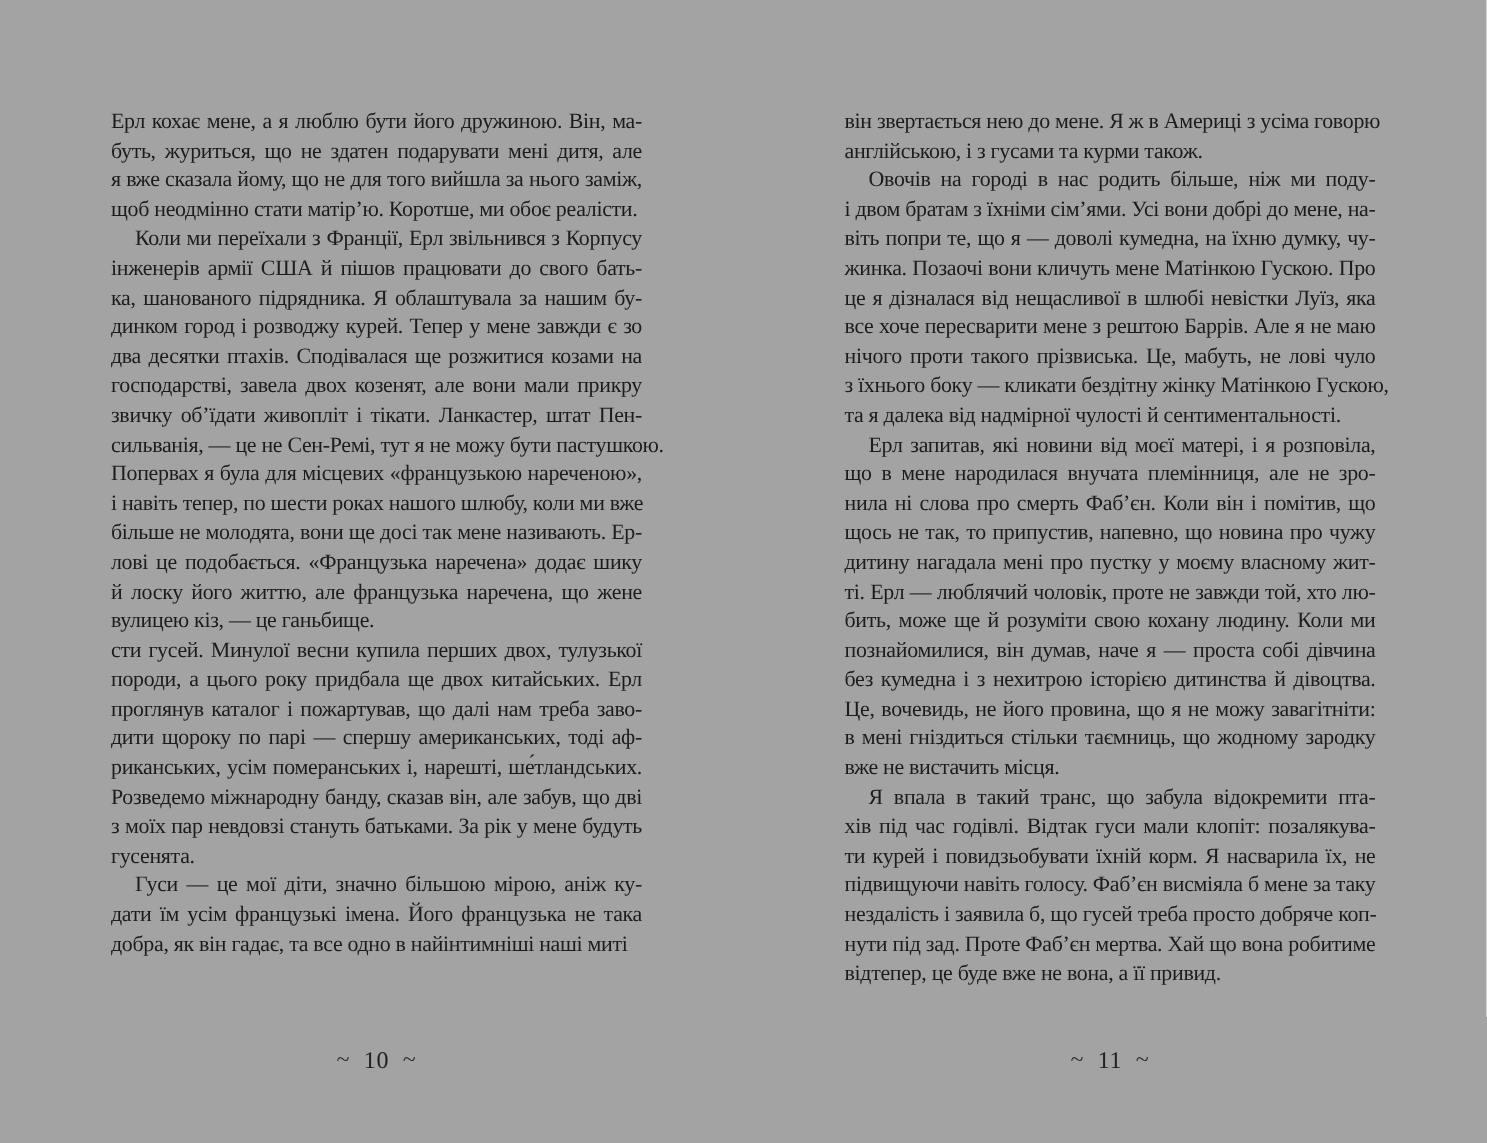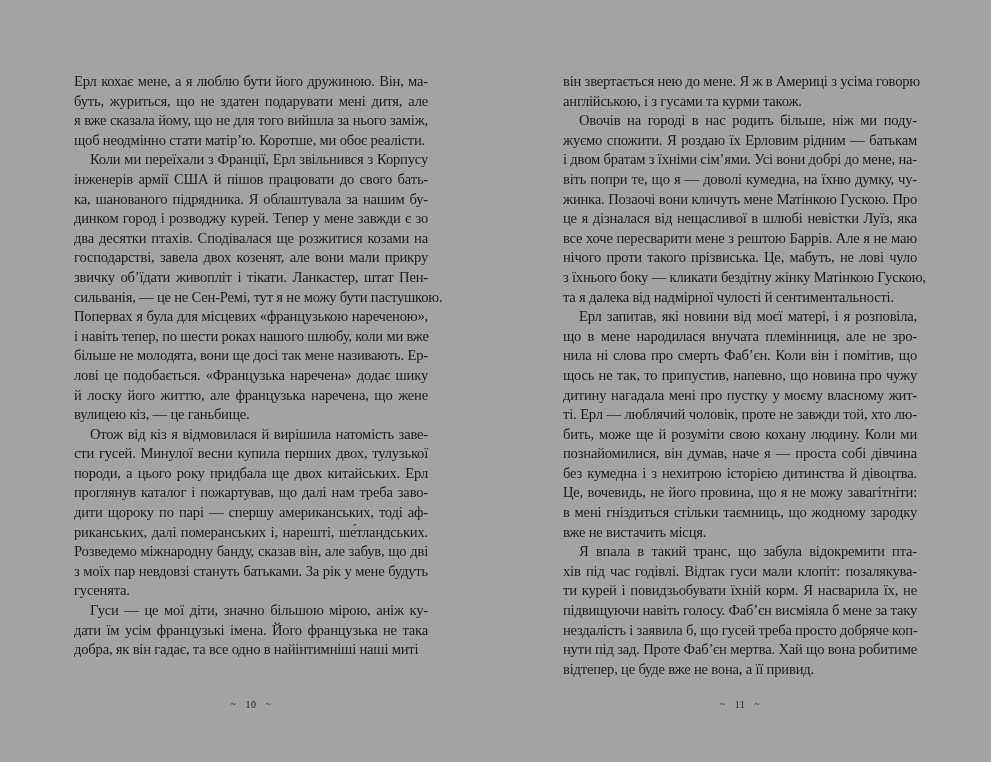--- a/index.html
+++ b/index.html
@@ -114,7 +114,6 @@
         <div class="line">він звертається нею до мене. Я ж в Америці з усіма говорю</div>
         <div class="line last">англійською, і з гусами та курми також.</div>
         <div class="line indent">Овочів на городі в нас родить більше, ніж ми поду-</div>
-        <div class="line">жуємо спожити. Я роздаю їх Ерловим рідним — батькам</div>
         <div class="line">і двом братам з їхніми сім’ями. Усі вони добрі до мене, на-</div>
         <div class="line">віть попри те, що я — доволі кумедна, на їхню думку, чу-</div>
         <div class="line">жинка. Позаочі вони кличуть мене Матінкою Гускою. Про</div>

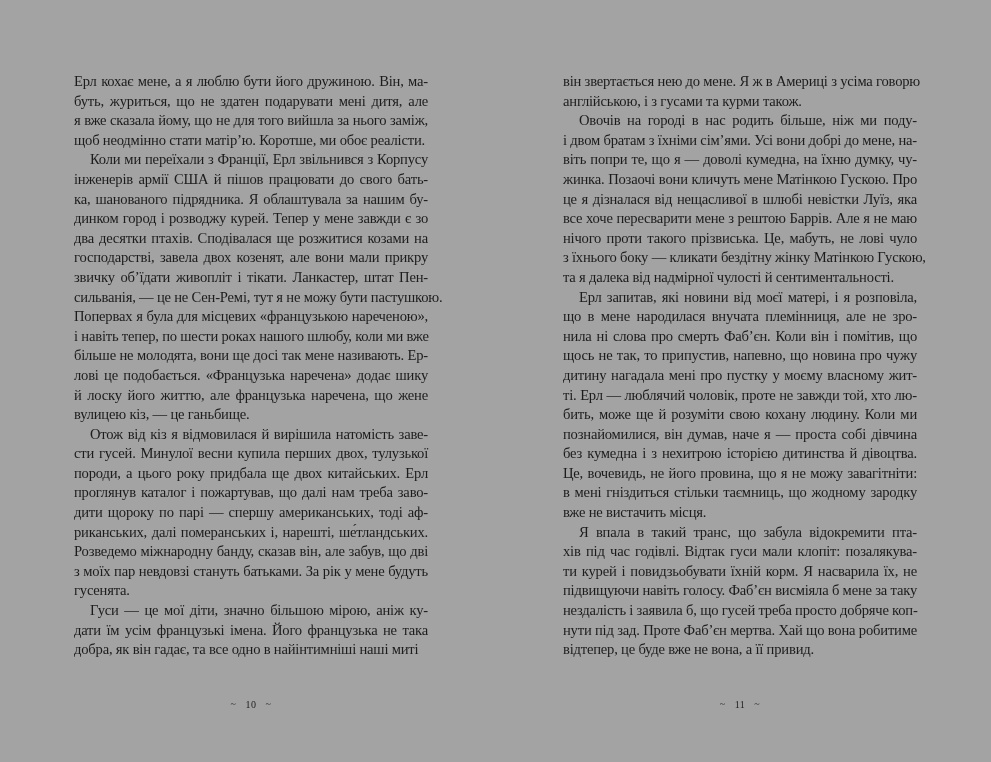--- a/index.html
+++ b/index.html
@@ -91,7 +91,6 @@
         <div class="line">лові це подобається. «Французька наречена» додає шику</div>
         <div class="line">й лоску його життю, але французька наречена, що жене</div>
         <div class="line last">вулицею кіз, — це ганьбище.</div>
-        <div class="line indent">Отож від кіз я відмовилася й вирішила натомість заве-</div>
         <div class="line">сти гусей. Минулої весни купила перших двох, тулузької</div>
         <div class="line">породи, а цього року придбала ще двох китайських. Ерл</div>
         <div class="line">проглянув каталог і пожартував, що далі нам треба заво-</div>

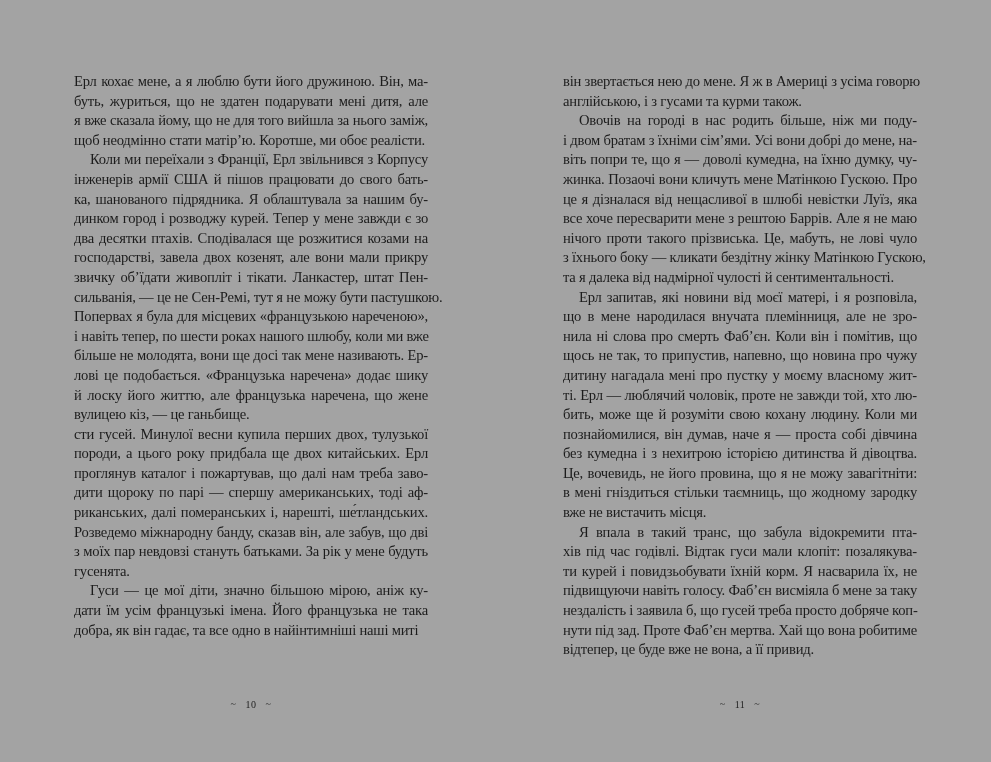--- a/index.html
+++ b/index.html
@@ -95,7 +95,7 @@
         <div class="line">породи, а цього року придбала ще двох китайських. Ерл</div>
         <div class="line">проглянув каталог і пожартував, що далі нам треба заво-</div>
         <div class="line">дити щороку по парі — спершу американських, тоді аф-</div>
-        <div class="line">риканських, далі померанських і, нарешті, ше́тландських.</div>
+        <div class="line">риканських, усім померанських і, нарешті, ше́тландських.</div>
         <div class="line">Розведемо міжнародну банду, сказав він, але забув, що дві</div>
         <div class="line">з моїх пар невдовзі стануть батьками. За рік у мене будуть</div>
         <div class="line last">гусенята.</div>

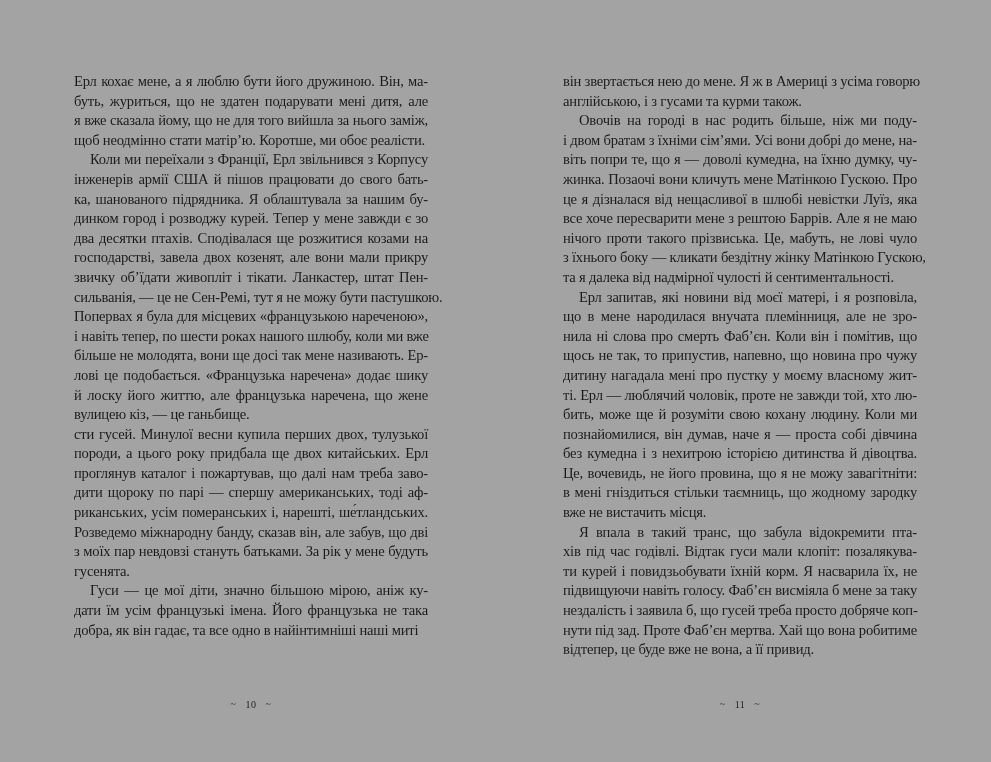--- a/index.html
+++ b/index.html
@@ -51,7 +51,7 @@
     width: 100%;
     text-align: center;
     font-family: "Liberation Serif", "DejaVu Serif", serif;
-    font-size: 10px;
+    font-size: 16px;
     color: #222222;
     letter-spacing: 0.5px;
   }

